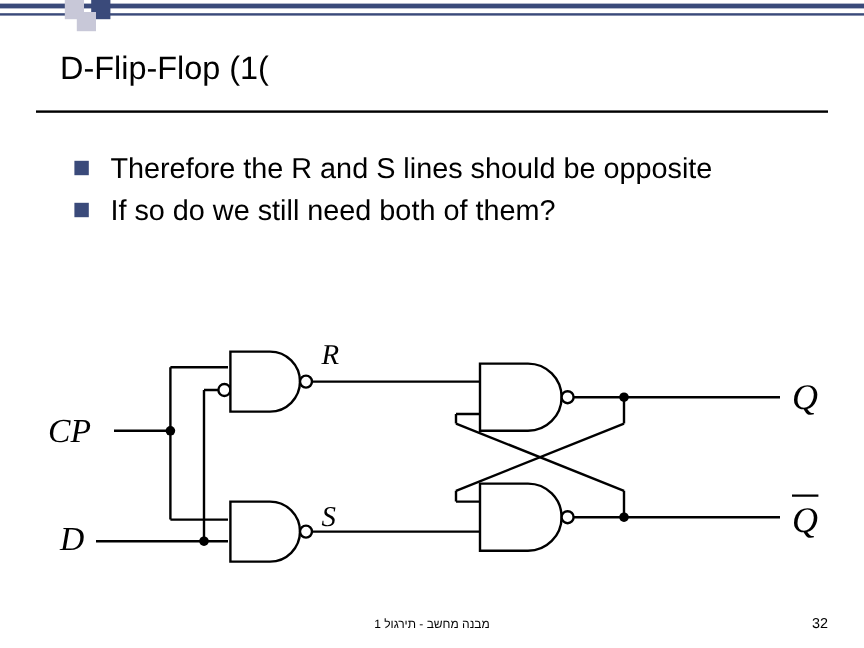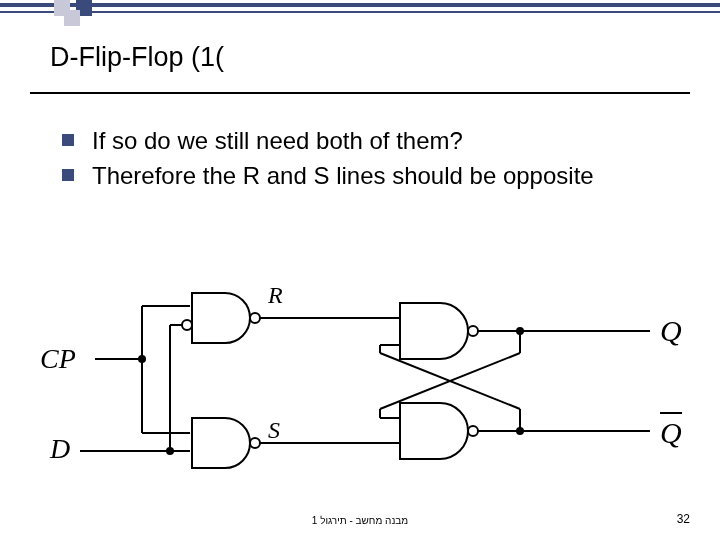--- a/index.html
+++ b/index.html
@@ -100,11 +100,11 @@
 <div class="bullets">
   <div class="bullet-row">
     <div class="bullet-square"></div>
-    <div class="bullet-text">If so do we still need both of them?</div>
+    <div class="bullet-text">Therefore the R and S lines should be opposite</div>
   </div>
   <div class="bullet-row">
     <div class="bullet-square"></div>
-    <div class="bullet-text">Therefore the R and S lines should be opposite</div>
+    <div class="bullet-text">If so do we still need both of them?</div>
   </div>
 </div>
 

